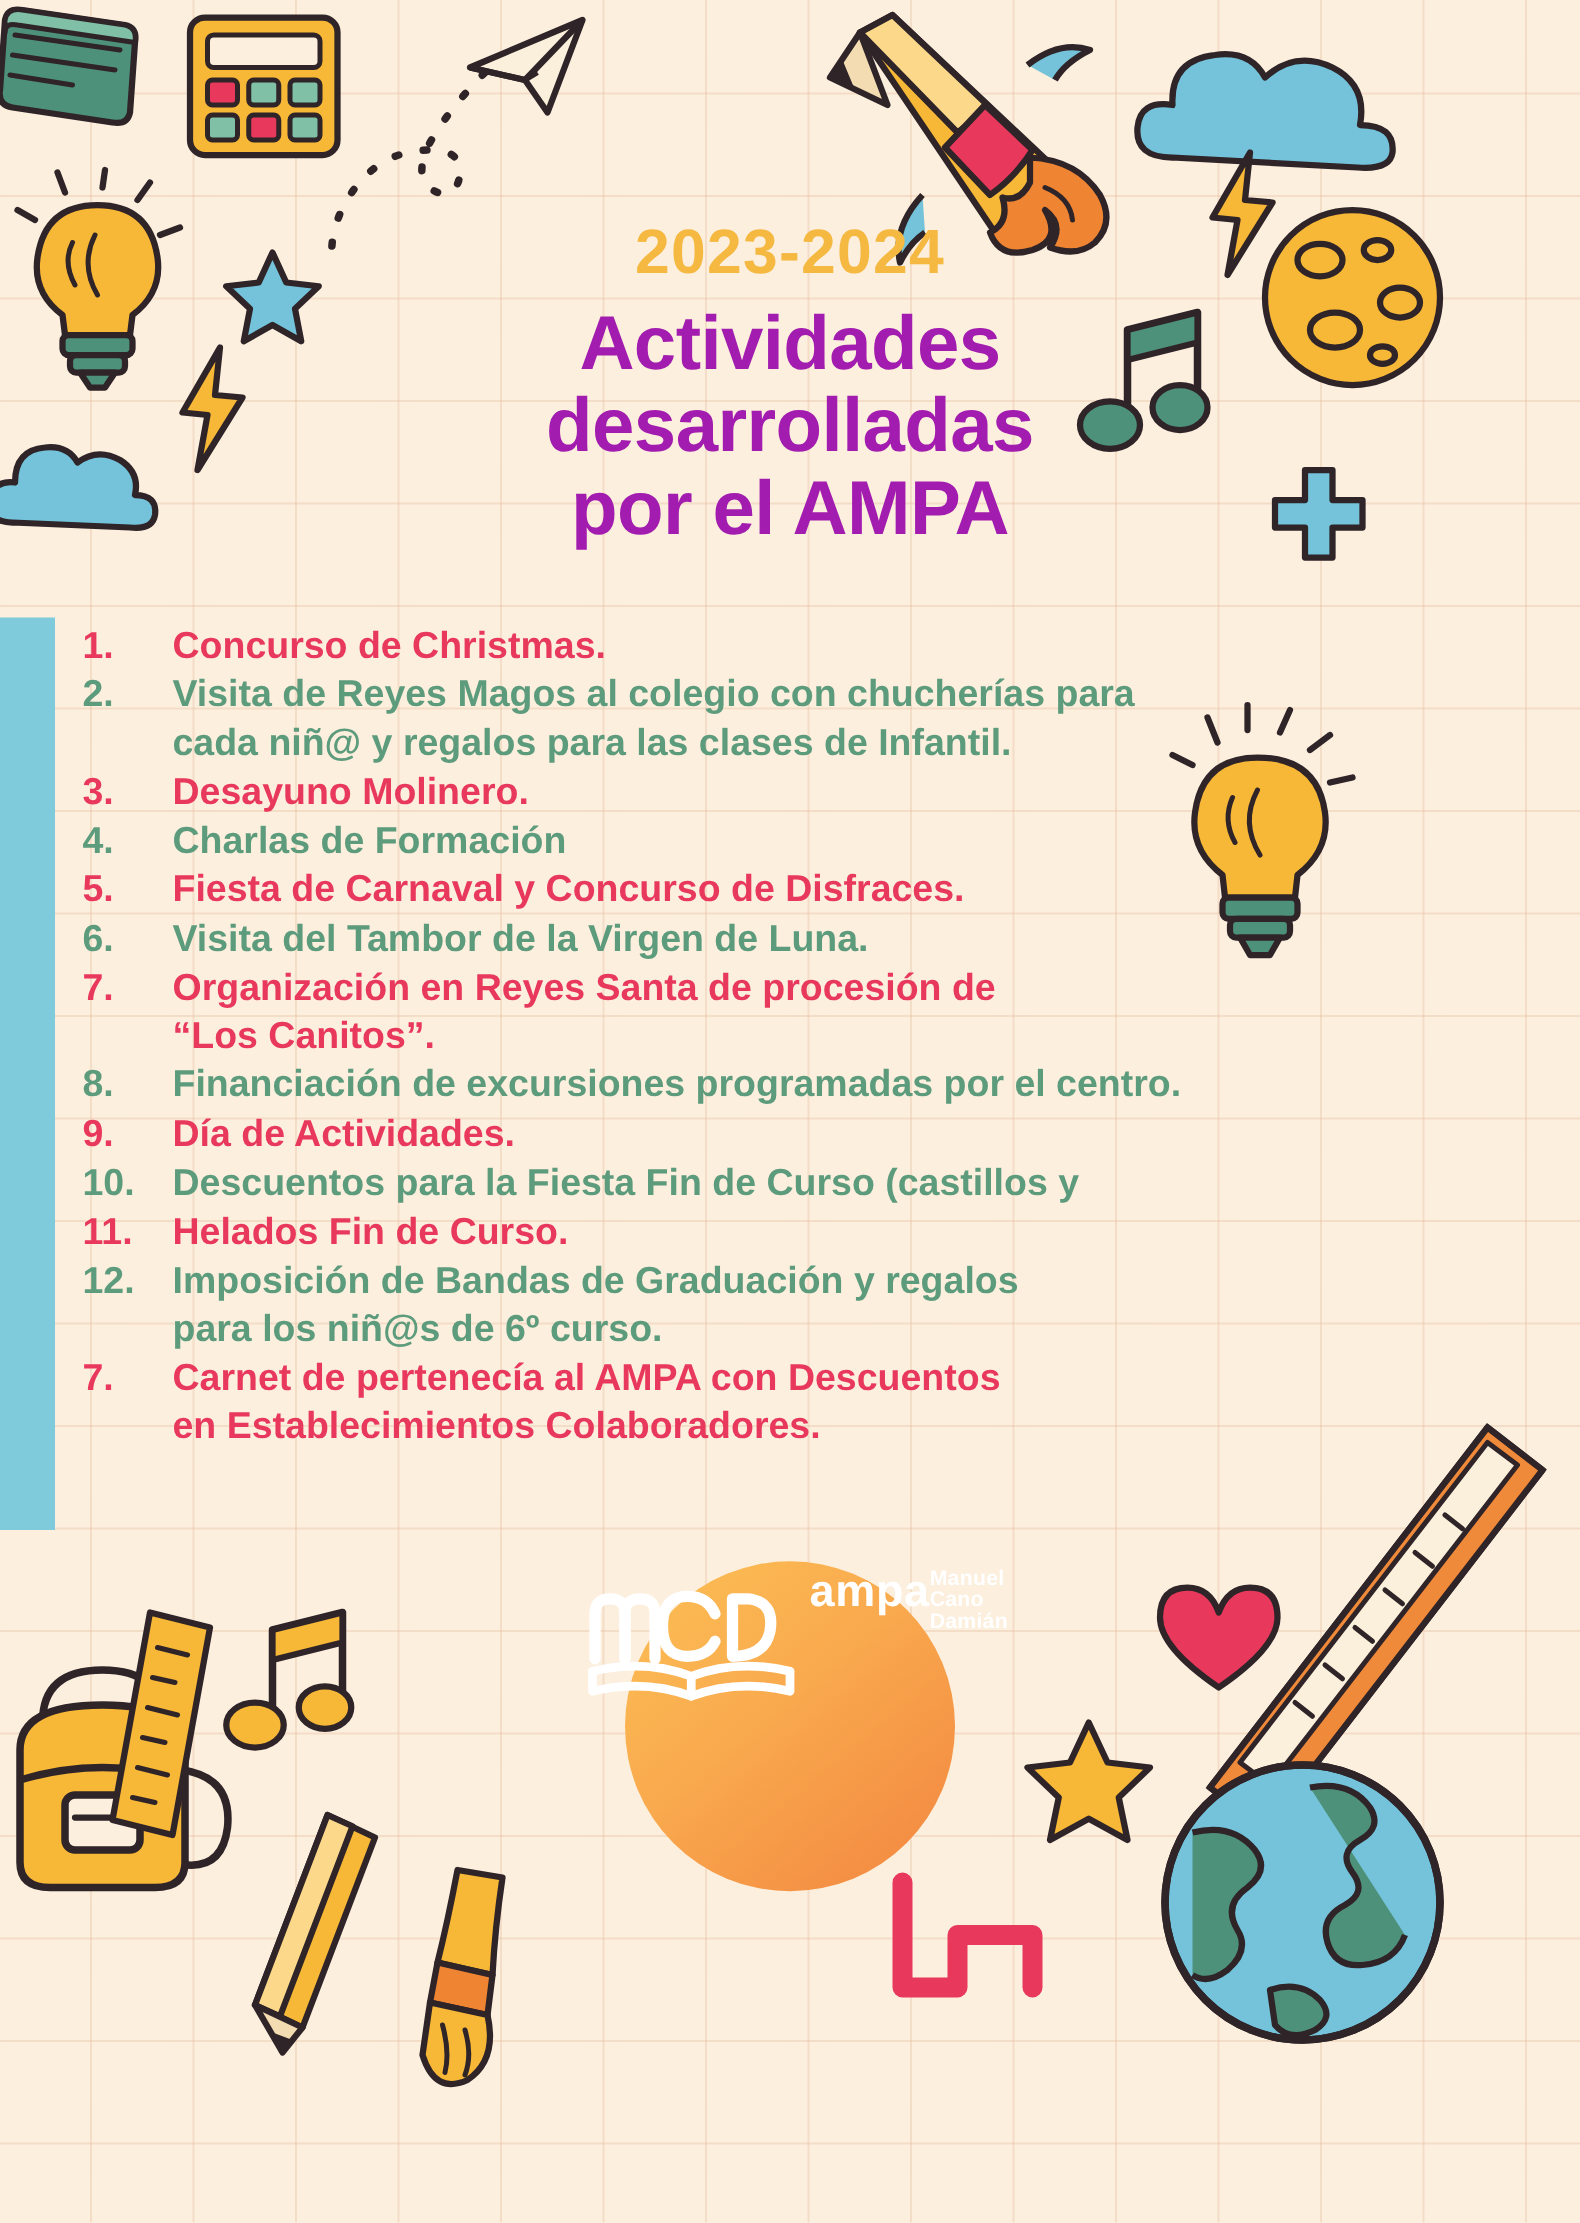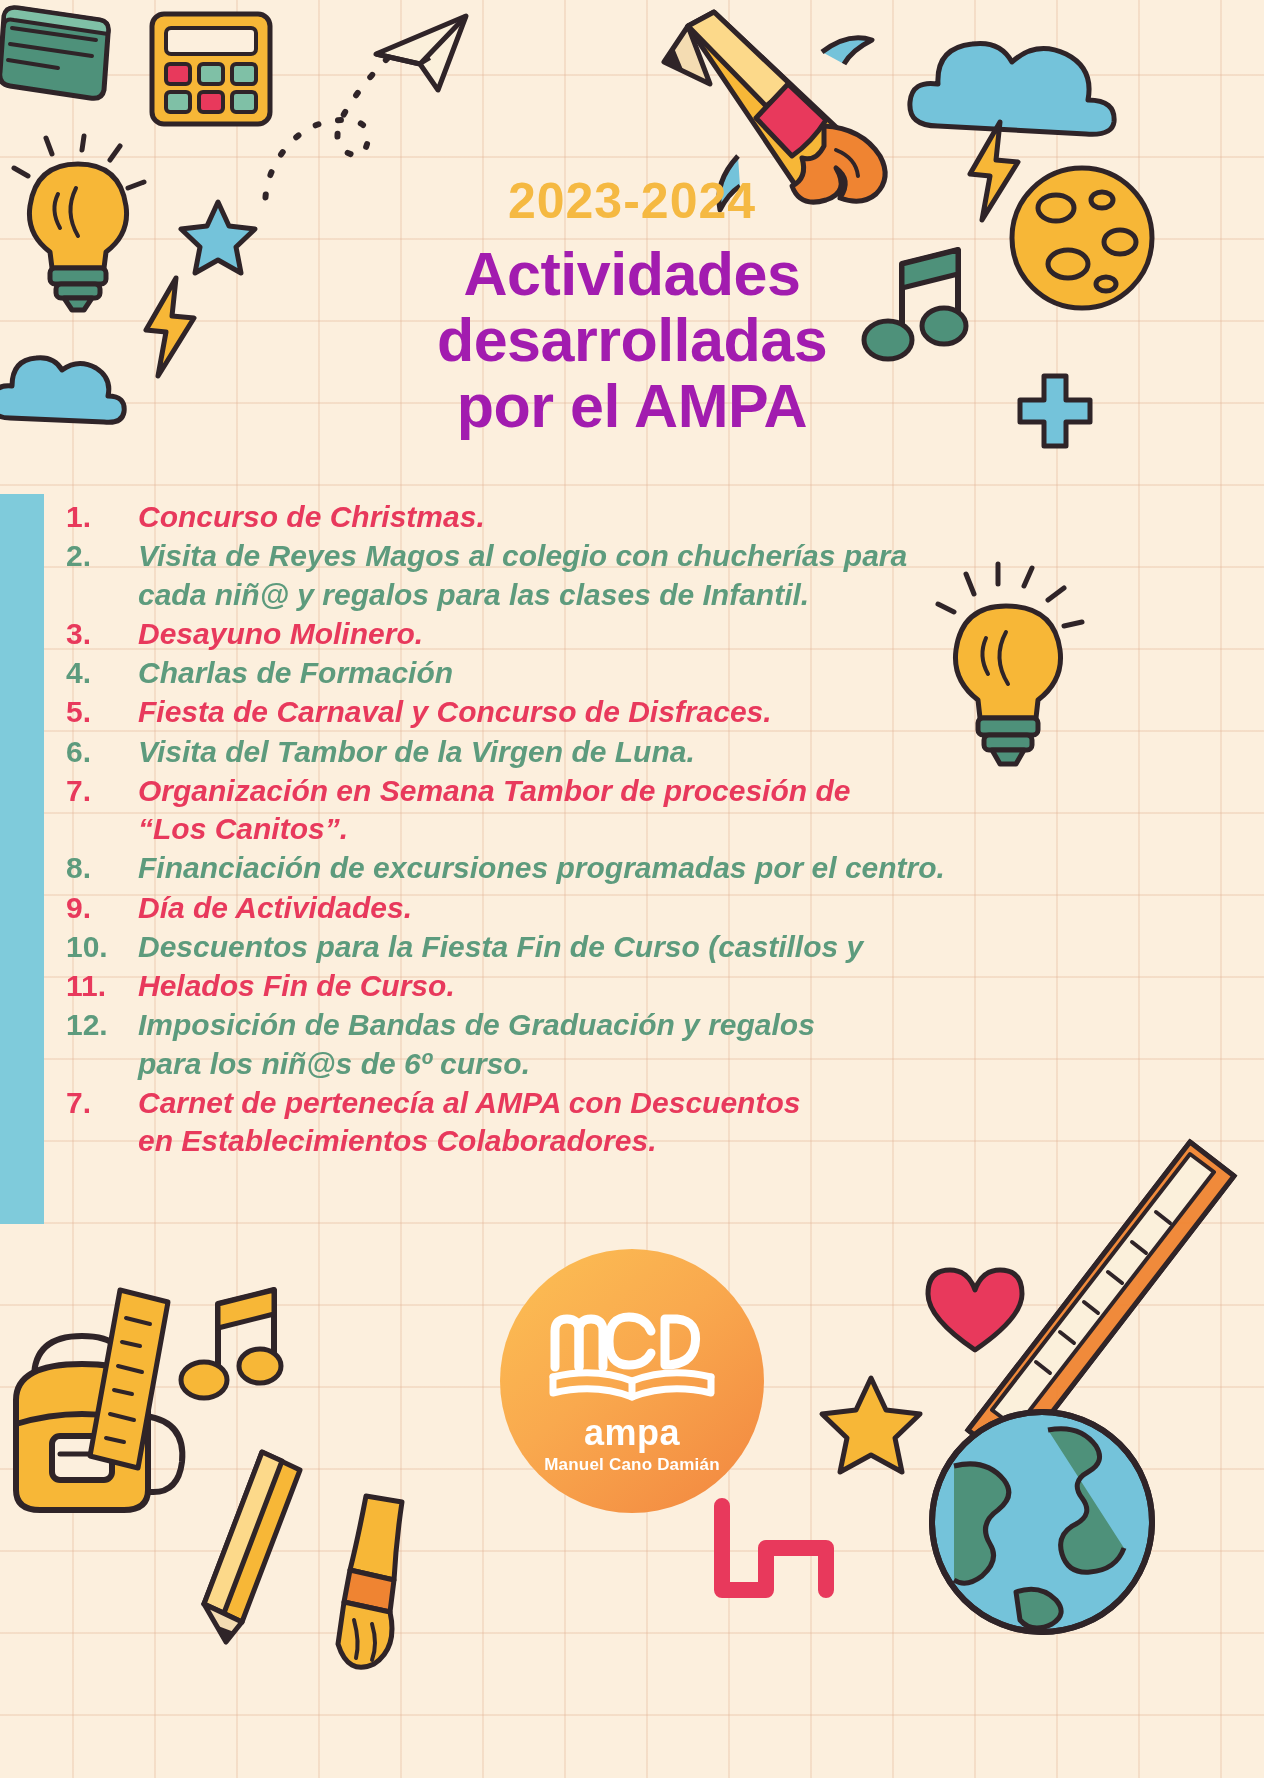--- a/index.html
+++ b/index.html
@@ -58,7 +58,7 @@
     width:78px;flex:0 0 78px;text-align:left;padding-left:6px;
     box-sizing:border-box;
   }
-  .li .txt{flex:1;font-style:italic;}
+  .li .txt{flex:1;}
   .li.red{color:#e8395c;}
   .li.green{color:#5d9b7d;}
 

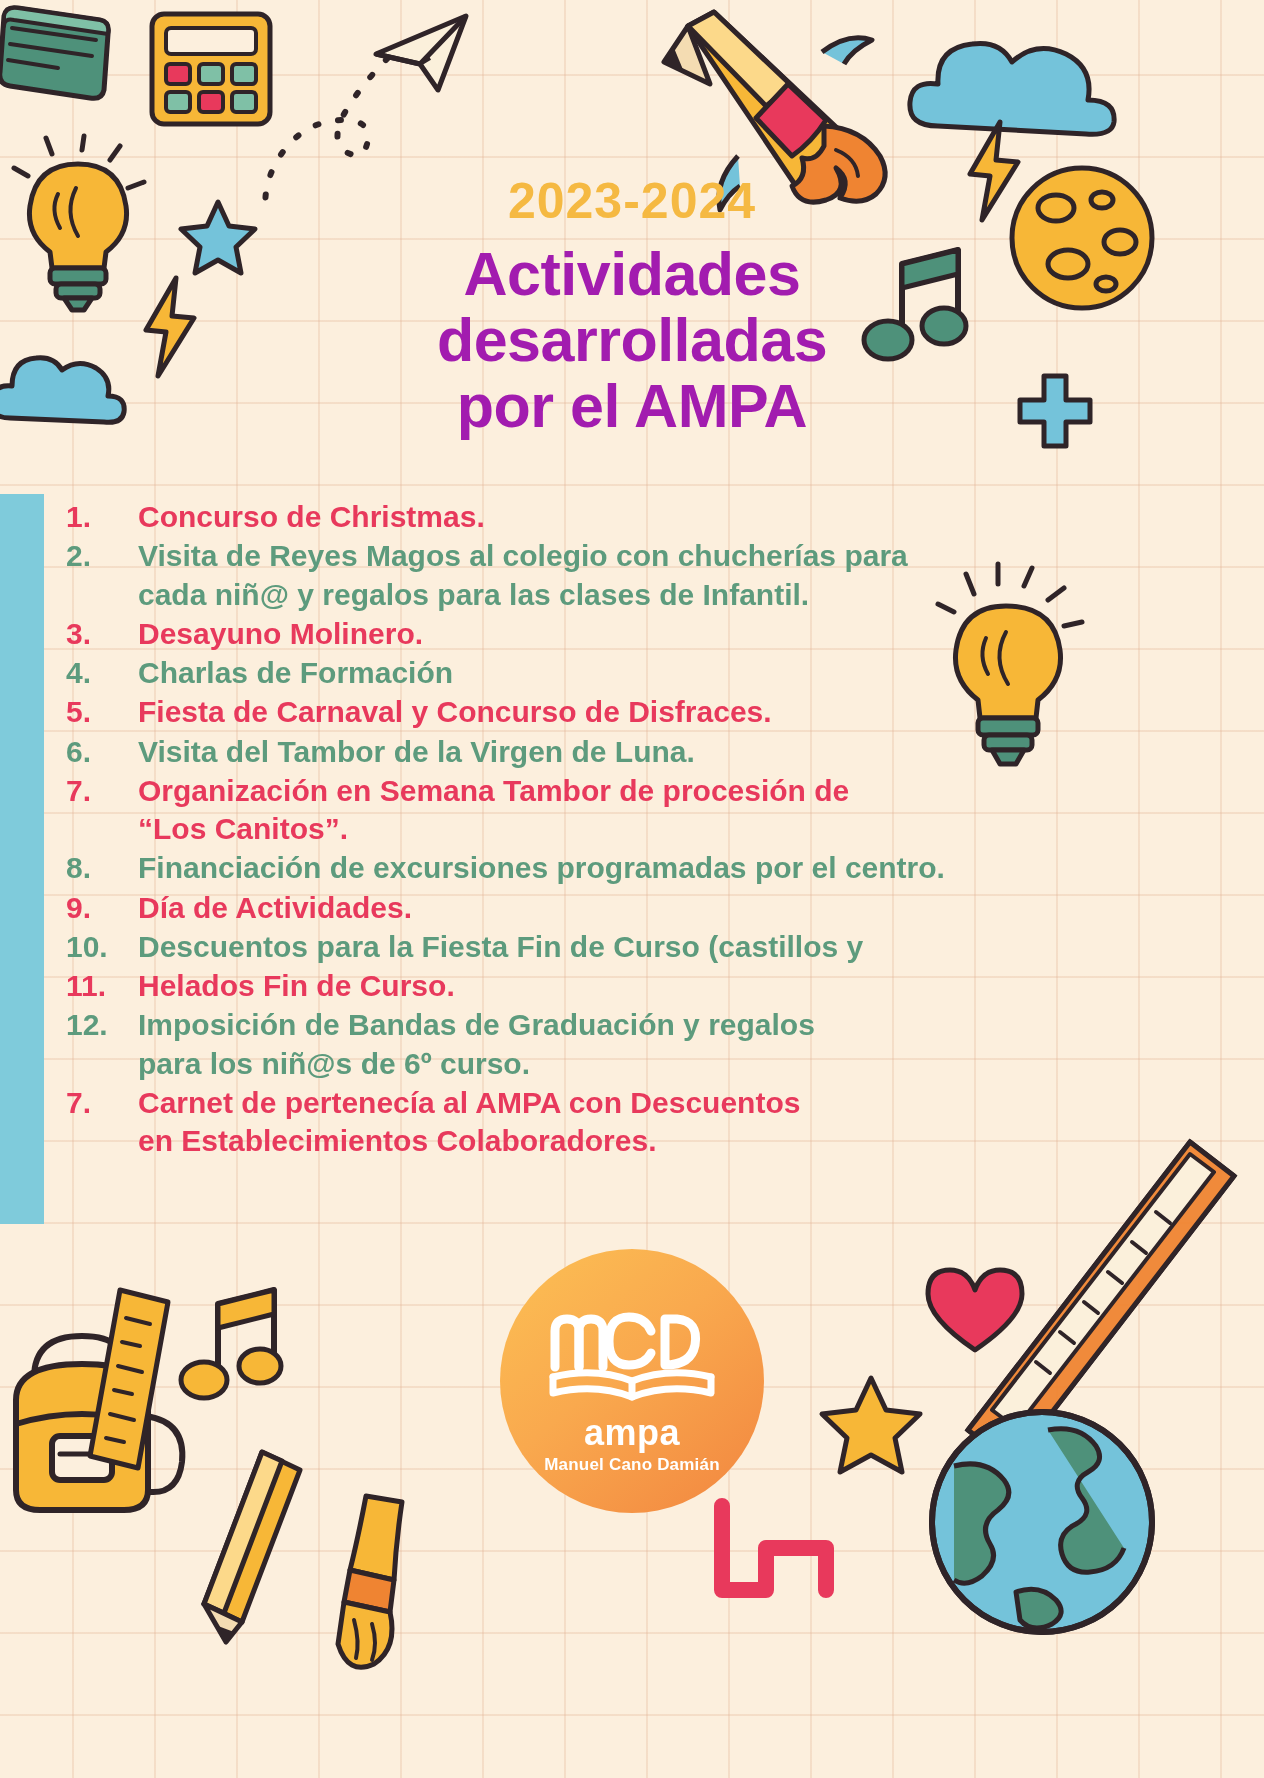--- a/index.html
+++ b/index.html
@@ -293,7 +293,7 @@
       <div class="li red">
         <div class="num">7.</div>
         <div class="txt">
-          <div>Organización en Semana Tambor de procesión de</div>
+          <div>Organización en Reyes Santa de procesión de</div>
           <div>“Los Canitos”.</div>
         </div>
       </div>

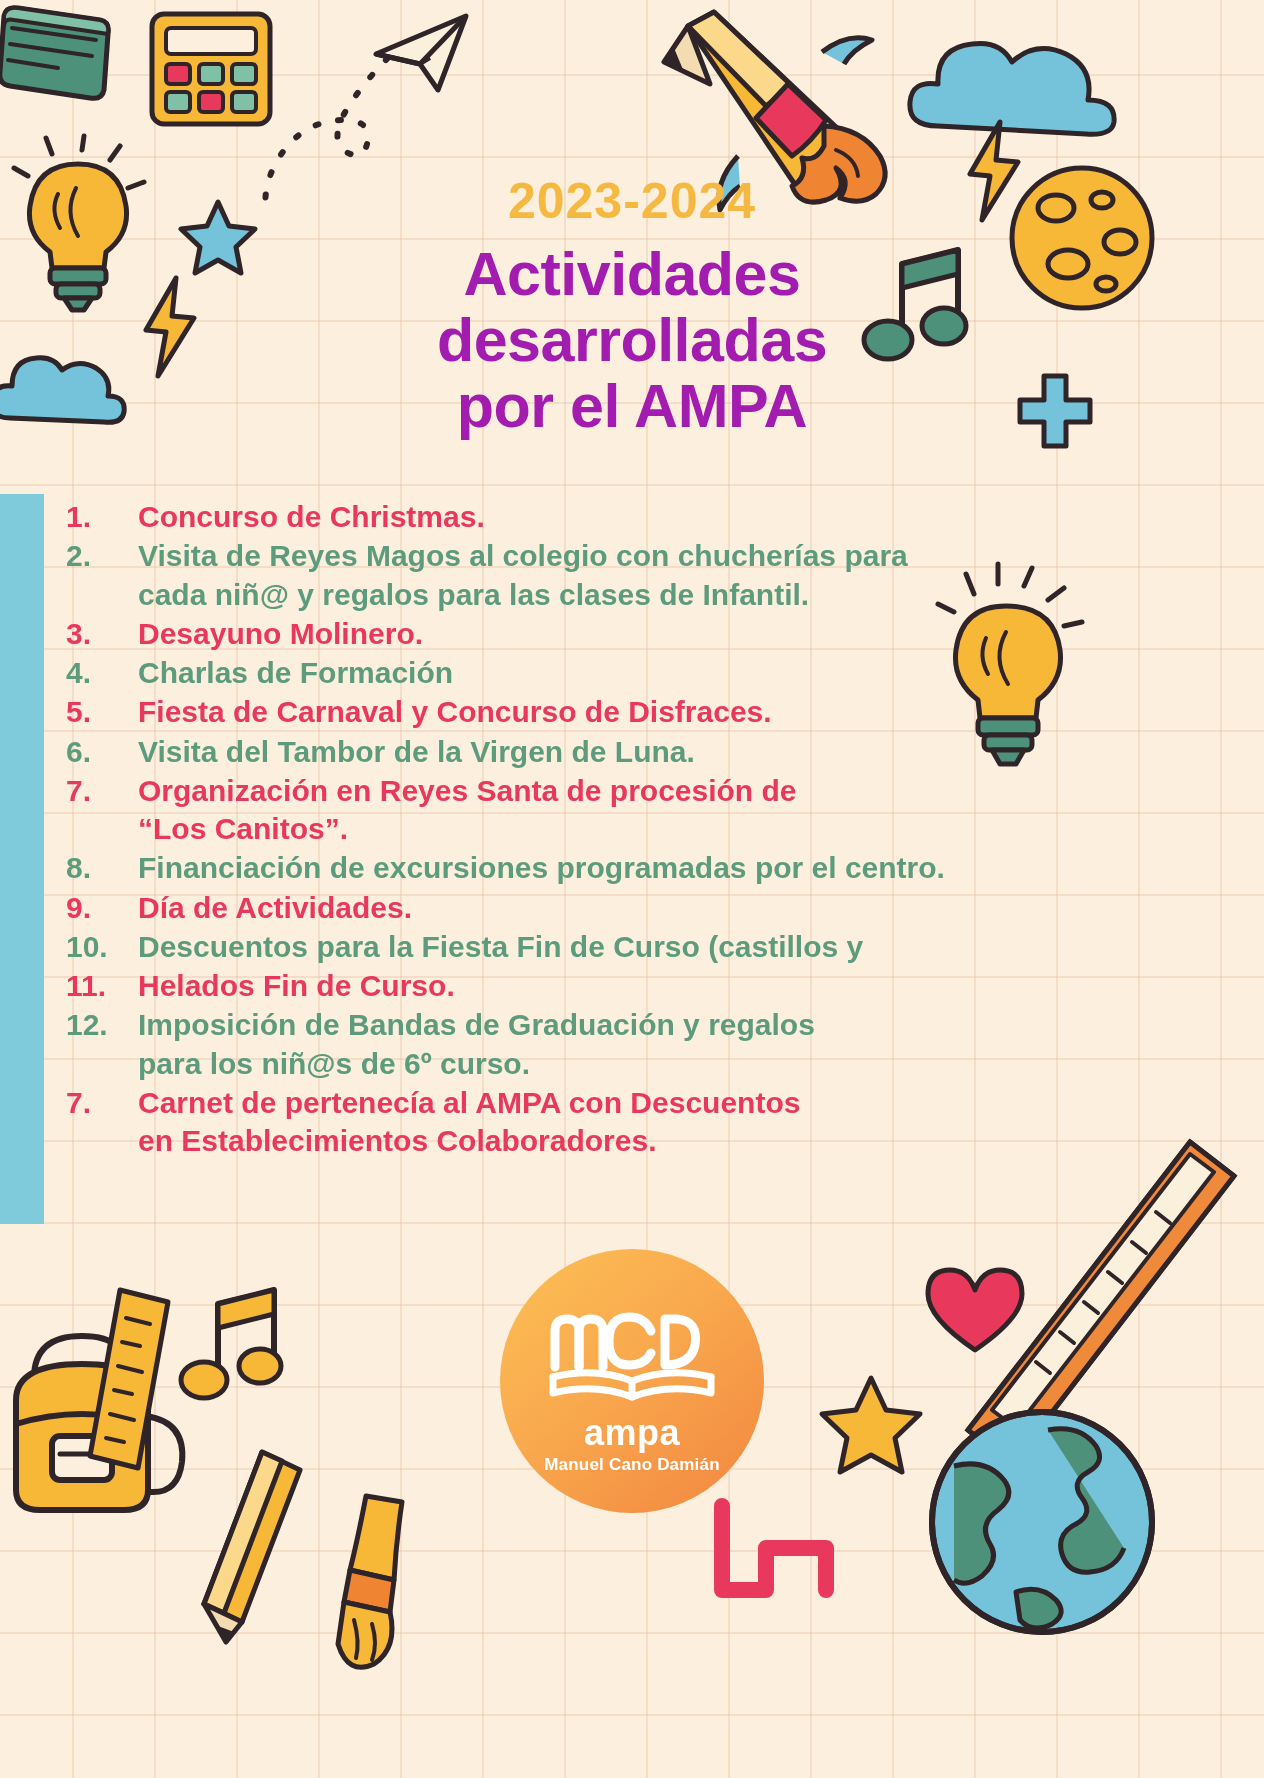--- a/index.html
+++ b/index.html
@@ -70,7 +70,7 @@
   .logo-circle{
     width:264px;height:264px;border-radius:50%;
     background:linear-gradient(140deg,#fcc054 0%,#f9a94e 45%,#f2853f 100%);
-    display:flex;flex-direction:column;align-items:center;justify-content:center;
+    display:flex;flex-direction:row;justify-content:center;
   }
   .logo-mark{margin-top:16px;}
   .logo-ampa{

